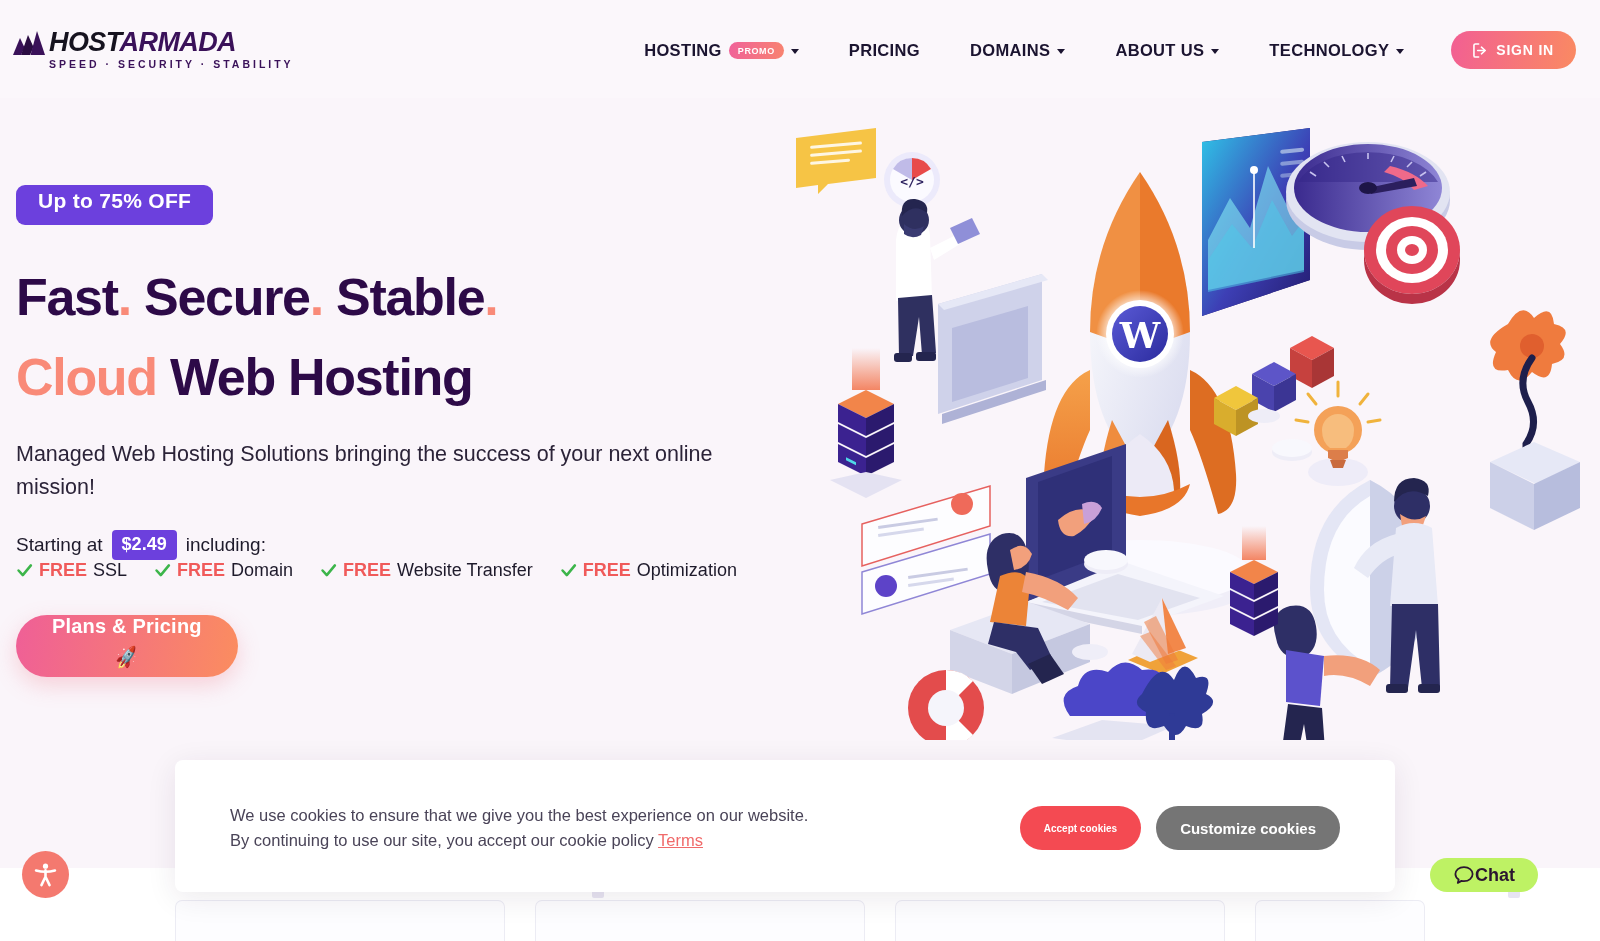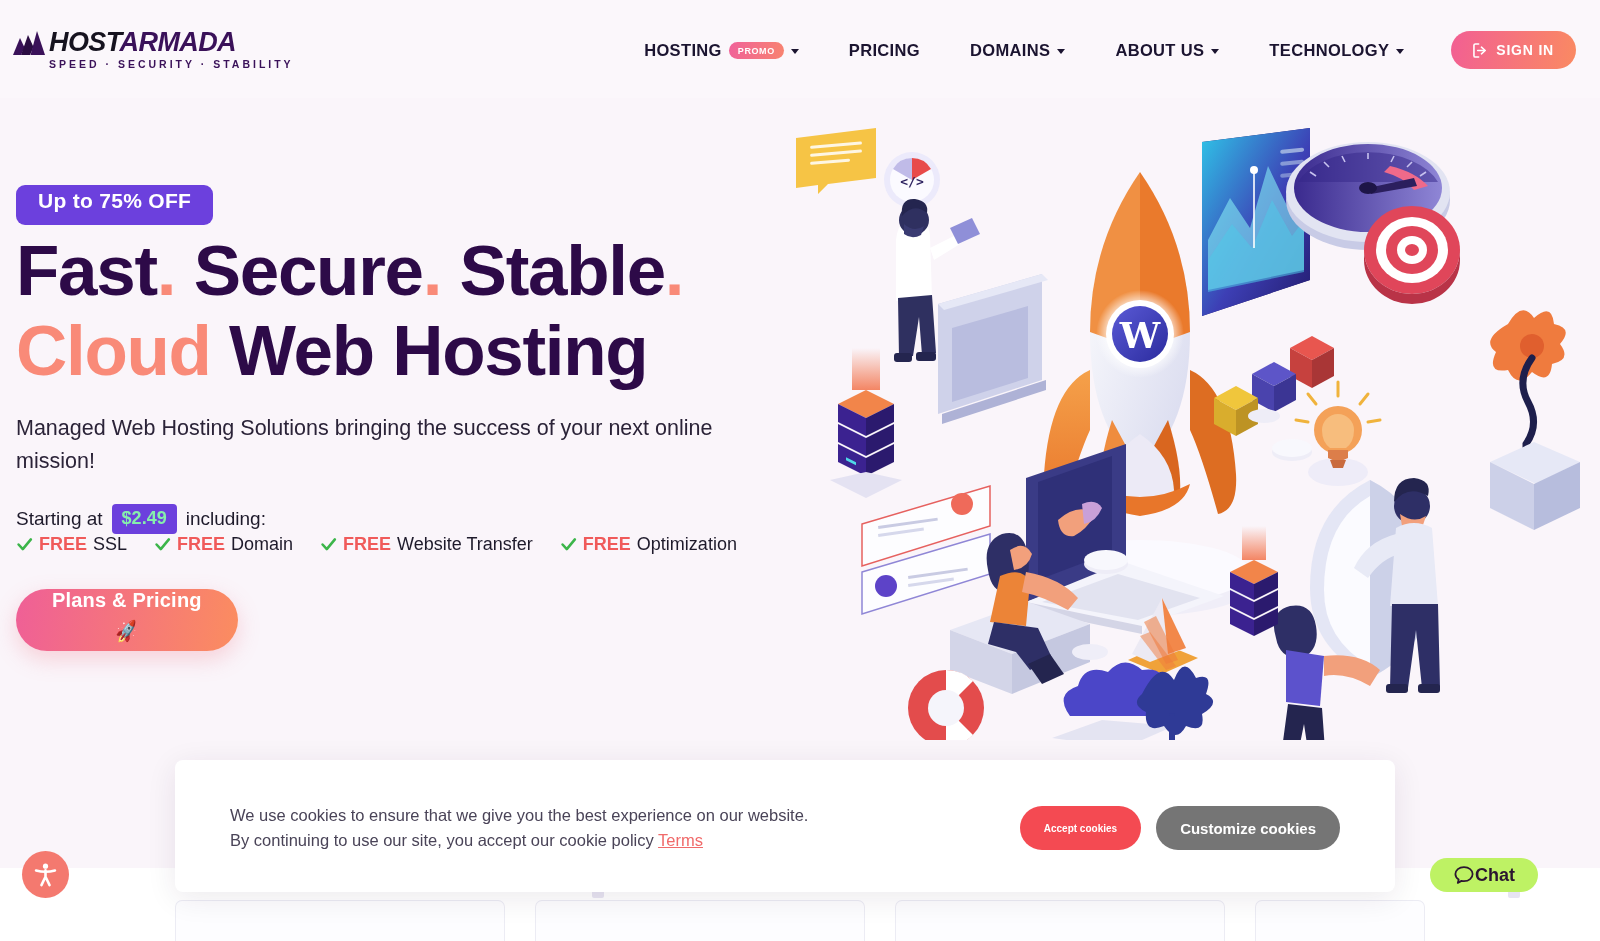--- a/index.html
+++ b/index.html
@@ -141,8 +141,8 @@
     cursor: pointer;
   }
   .headline {
-    margin-top: 6px;
-    font-size: 71px;
+    margin-top: 32px;
+    font-size: 52px;
     font-weight: 700;
     line-height: 80px;
     letter-spacing: -1.3px;

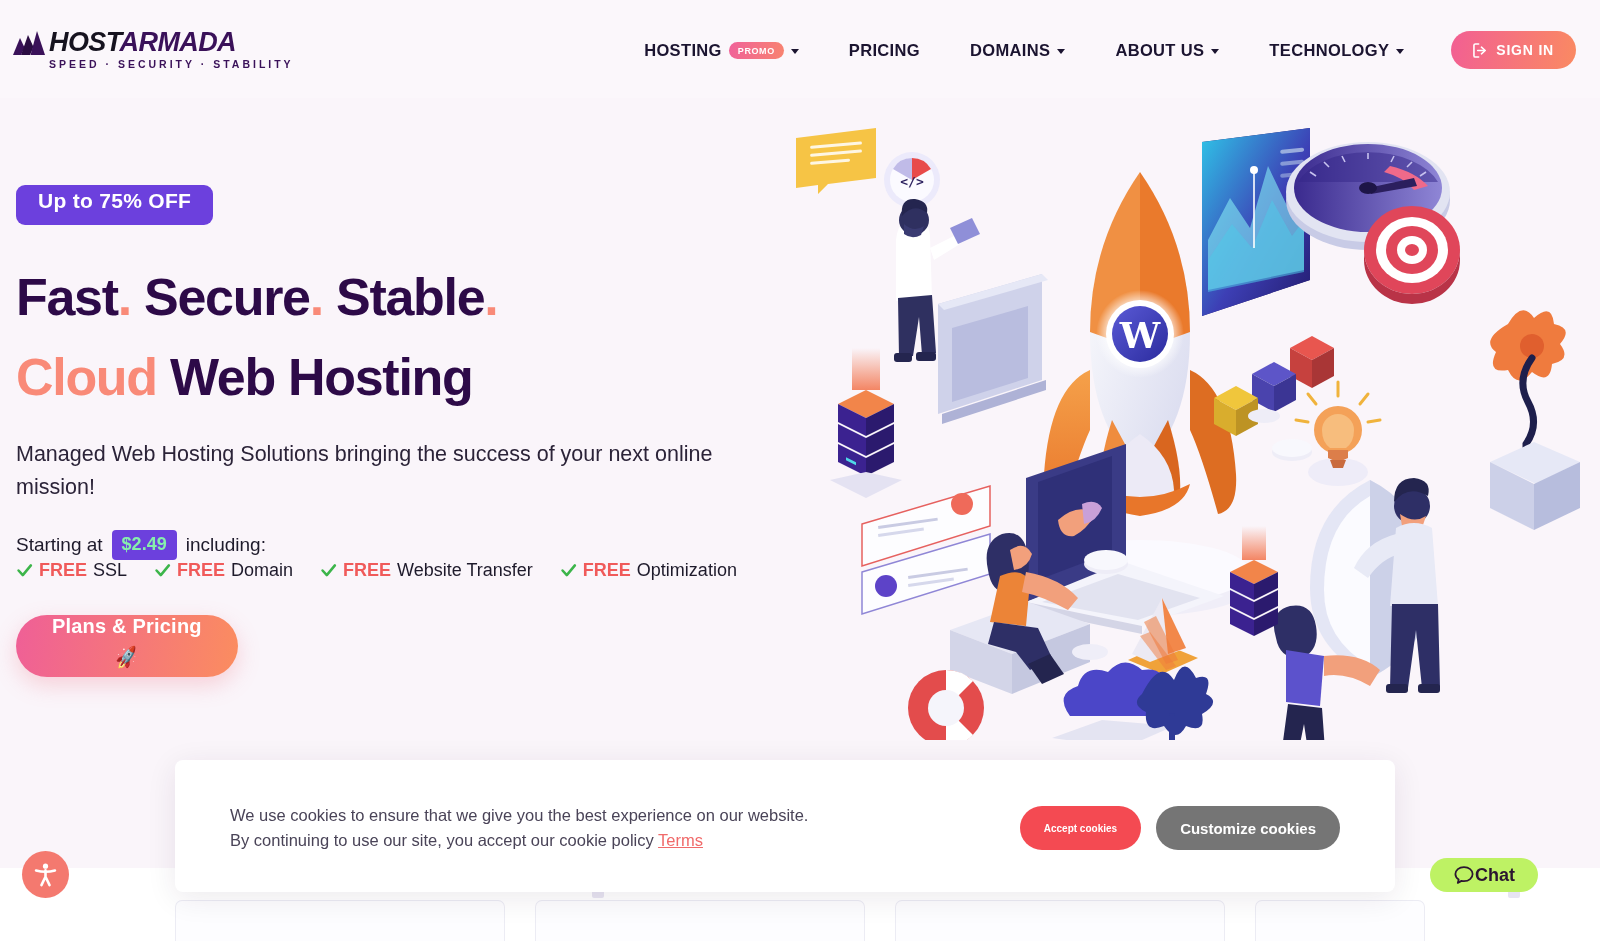--- a/index.html
+++ b/index.html
@@ -168,7 +168,7 @@
   }
   .price-chip {
     background: #6c40dd;
-    color: #86efac;
+    color: #ffffff;
     font-weight: 700;
     font-size: 18px;
     padding: 4px 10px 5px;

